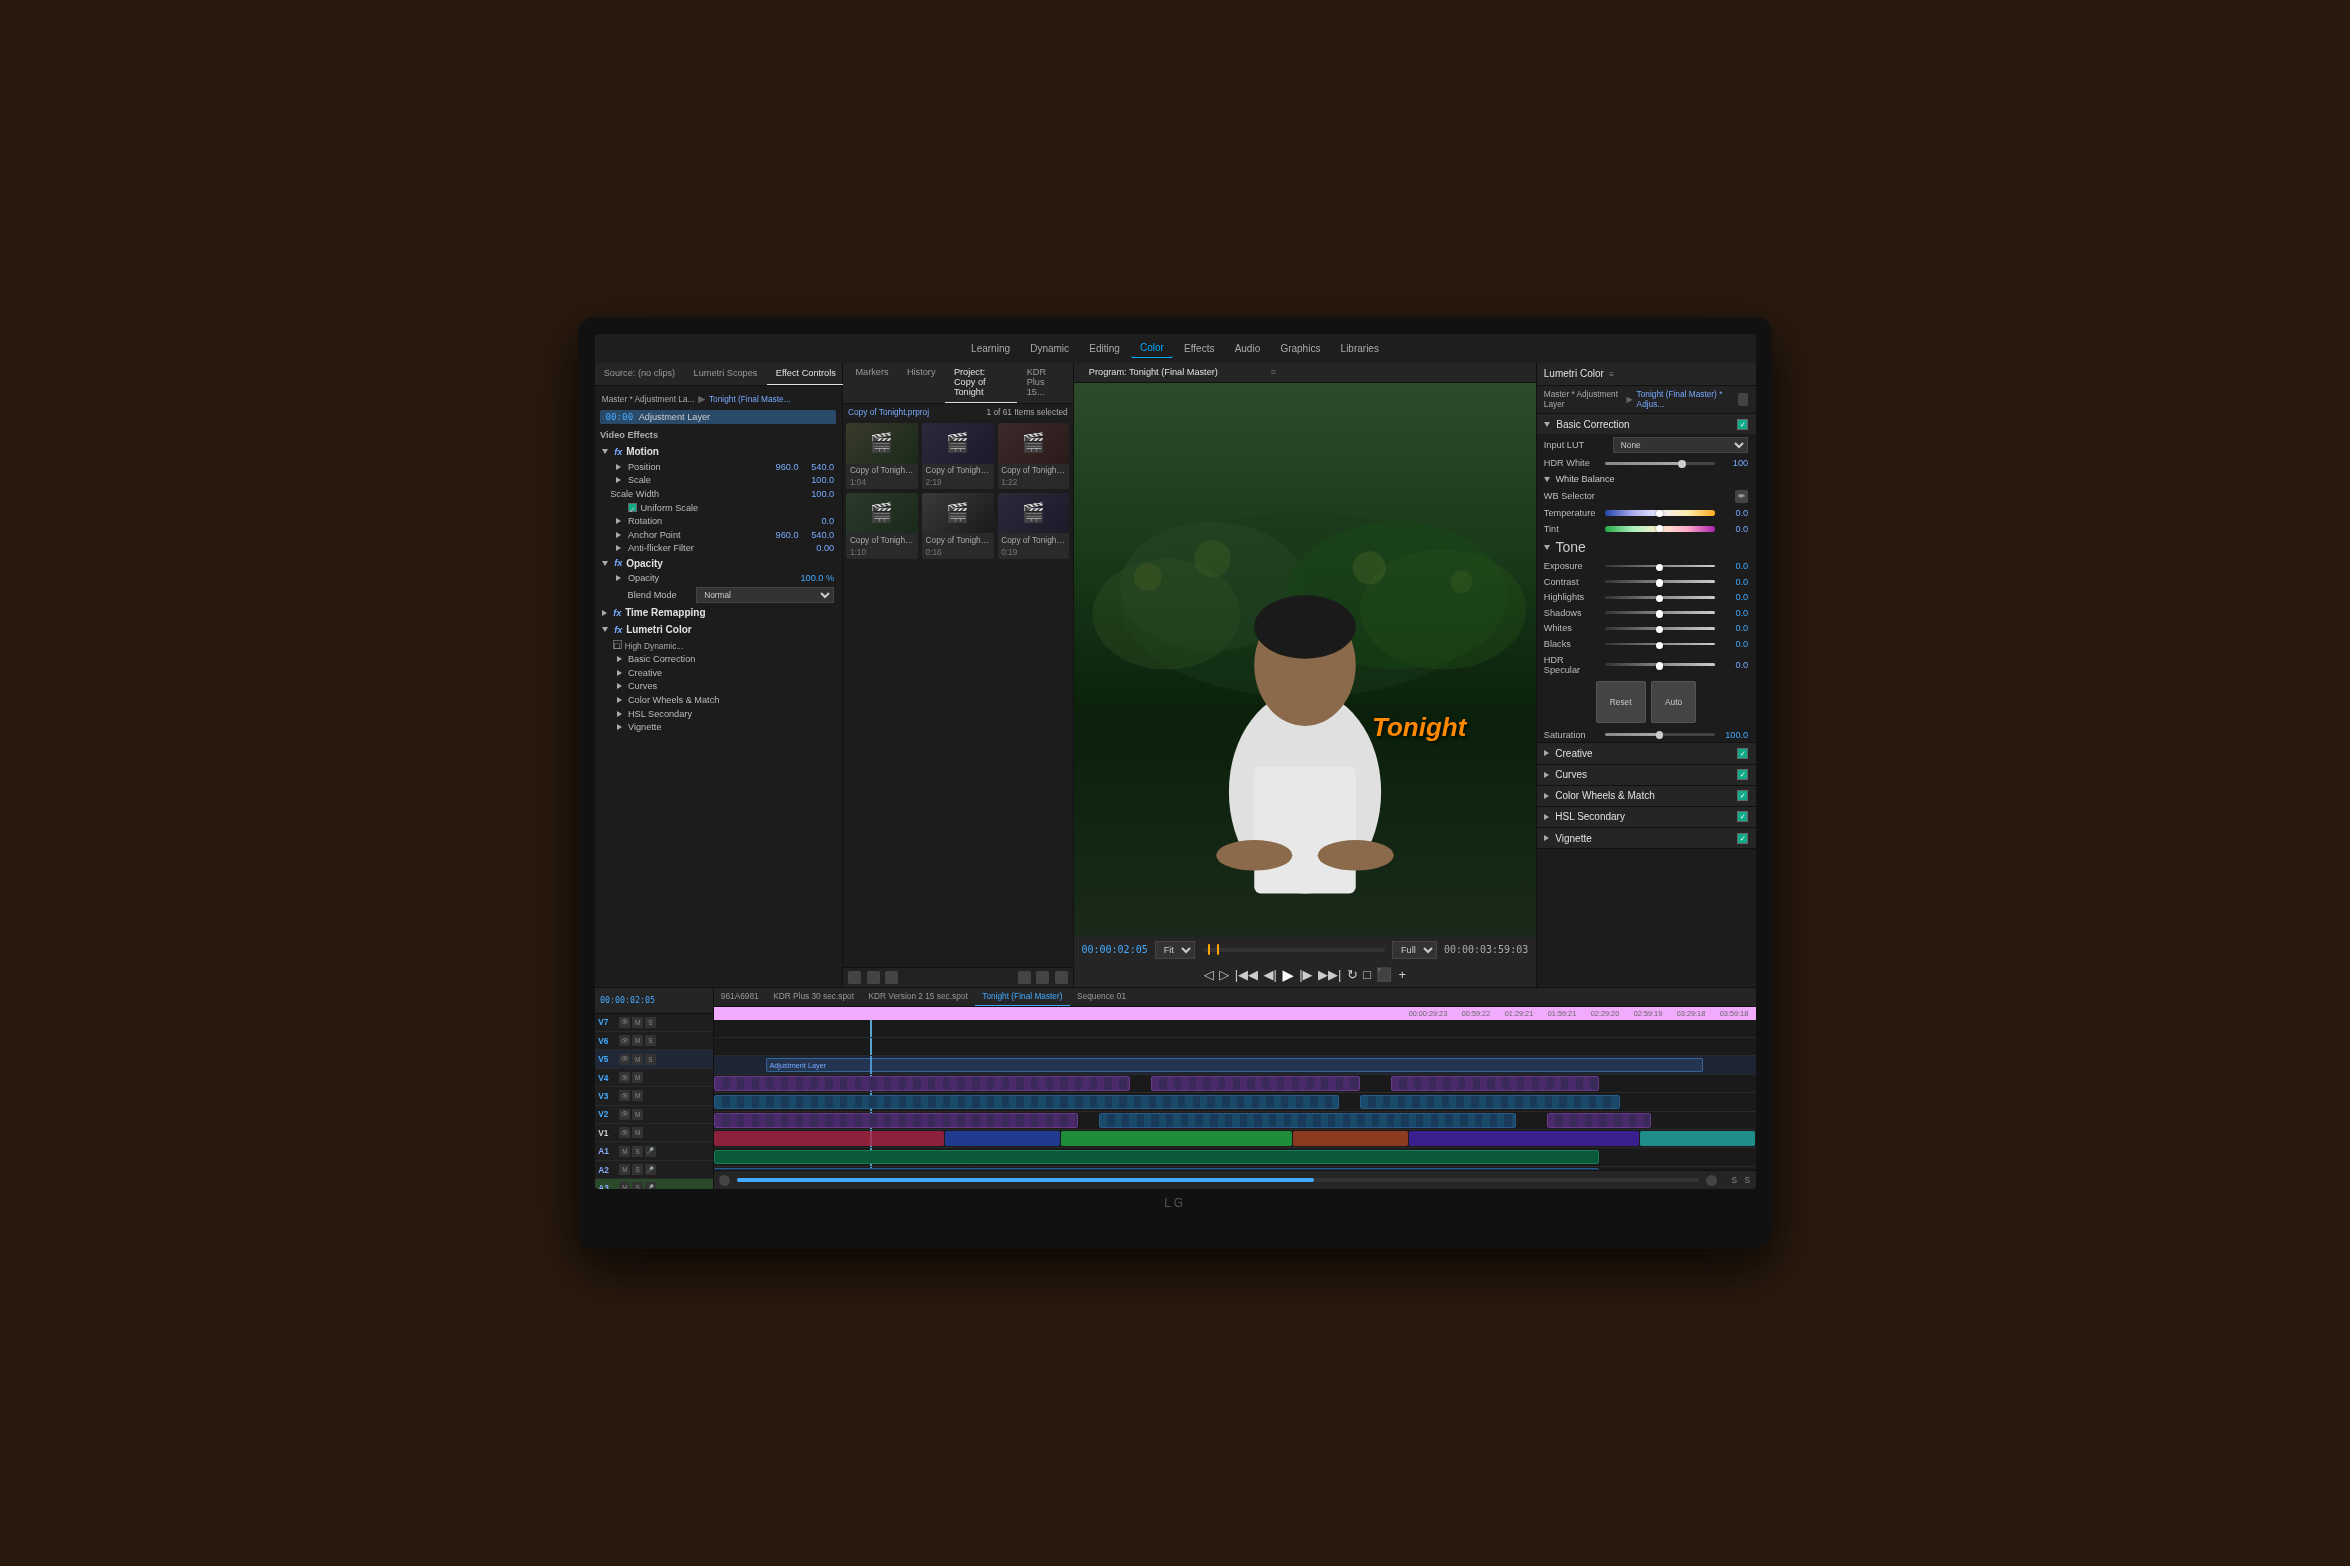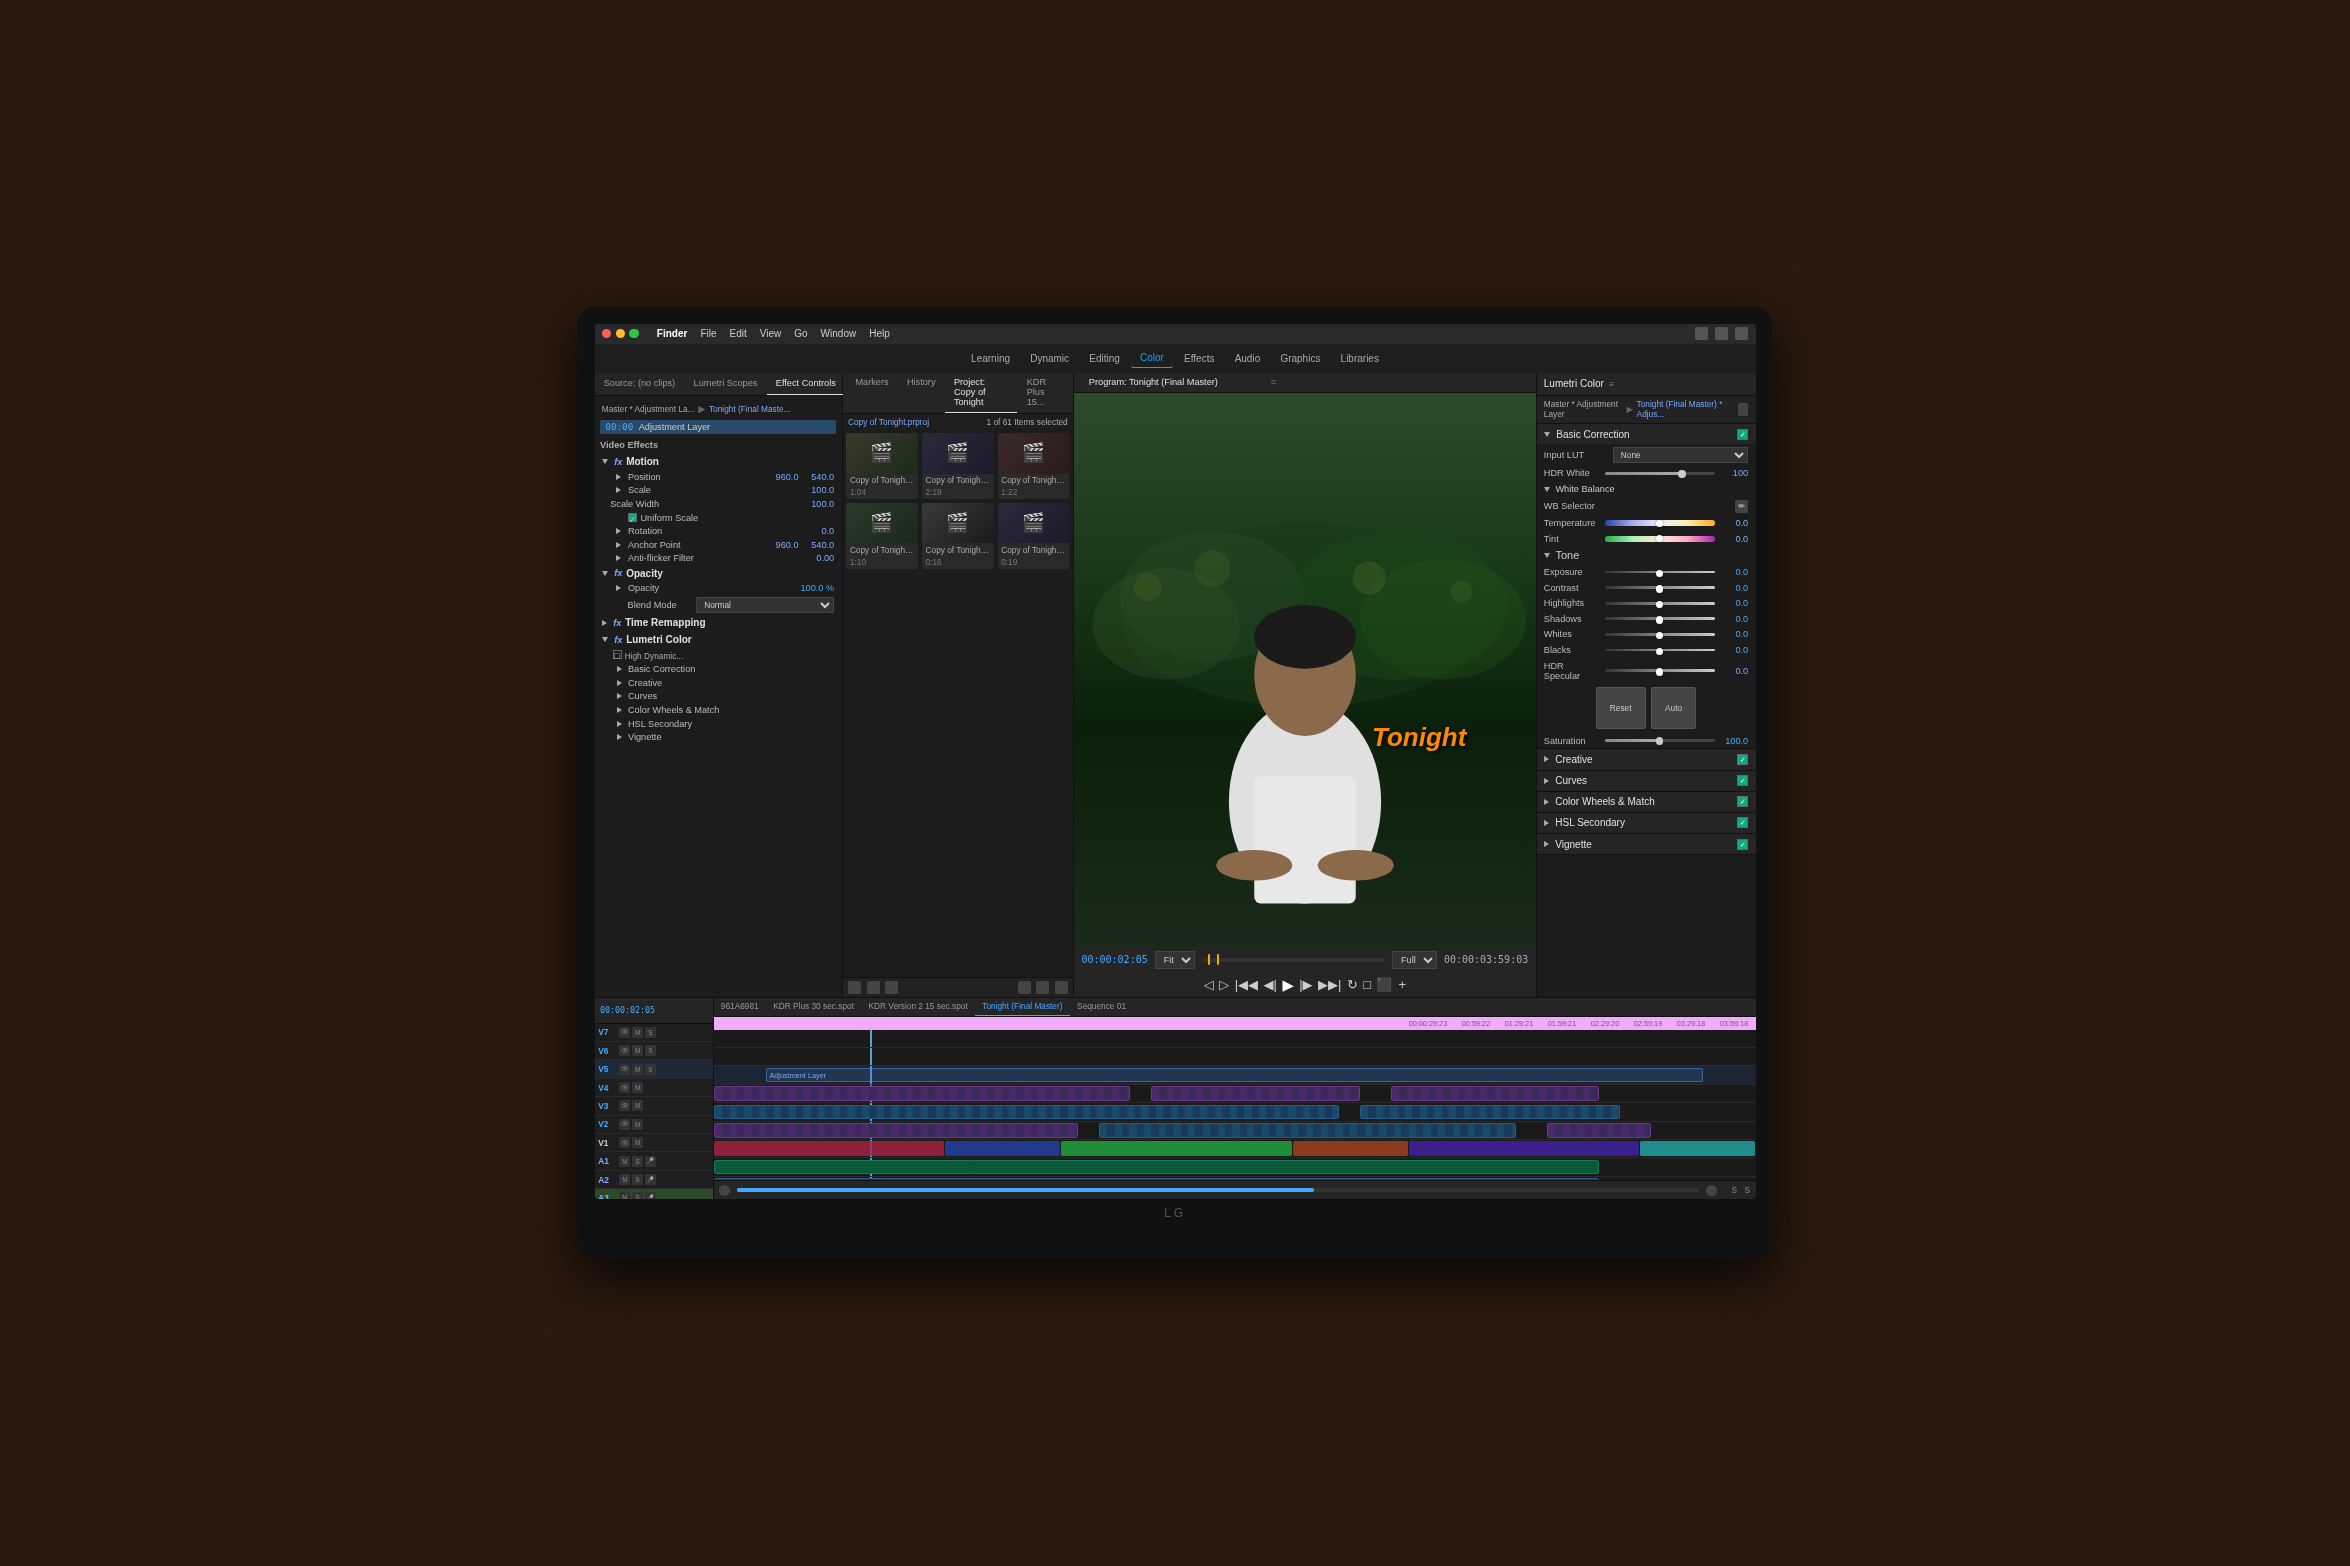--- a/index.html
+++ b/index.html
@@ -606,27 +606,6 @@
 <div class="monitor-outer">
   <div class="monitor-screen">
 
-    <div class="mac-bar">
-      <div class="mac-dots">
-        <div class="mac-dot red"></div>
-        <div class="mac-dot yellow"></div>
-        <div class="mac-dot green"></div>
-      </div>
-      <div class="mac-menu">
-        <span>Finder</span>
-        <span>File</span>
-        <span>Edit</span>
-        <span>View</span>
-        <span>Go</span>
-        <span>Window</span>
-        <span>Help</span>
-      </div>
-      <div class="mac-right">
-        <div class="mac-right-icon"></div>
-        <div class="mac-right-icon"></div>
-        <div class="mac-right-icon"></div>
-      </div>
-    </div>
 
     <div class="pr-nav">
       <div class="pr-nav-spacer"></div>

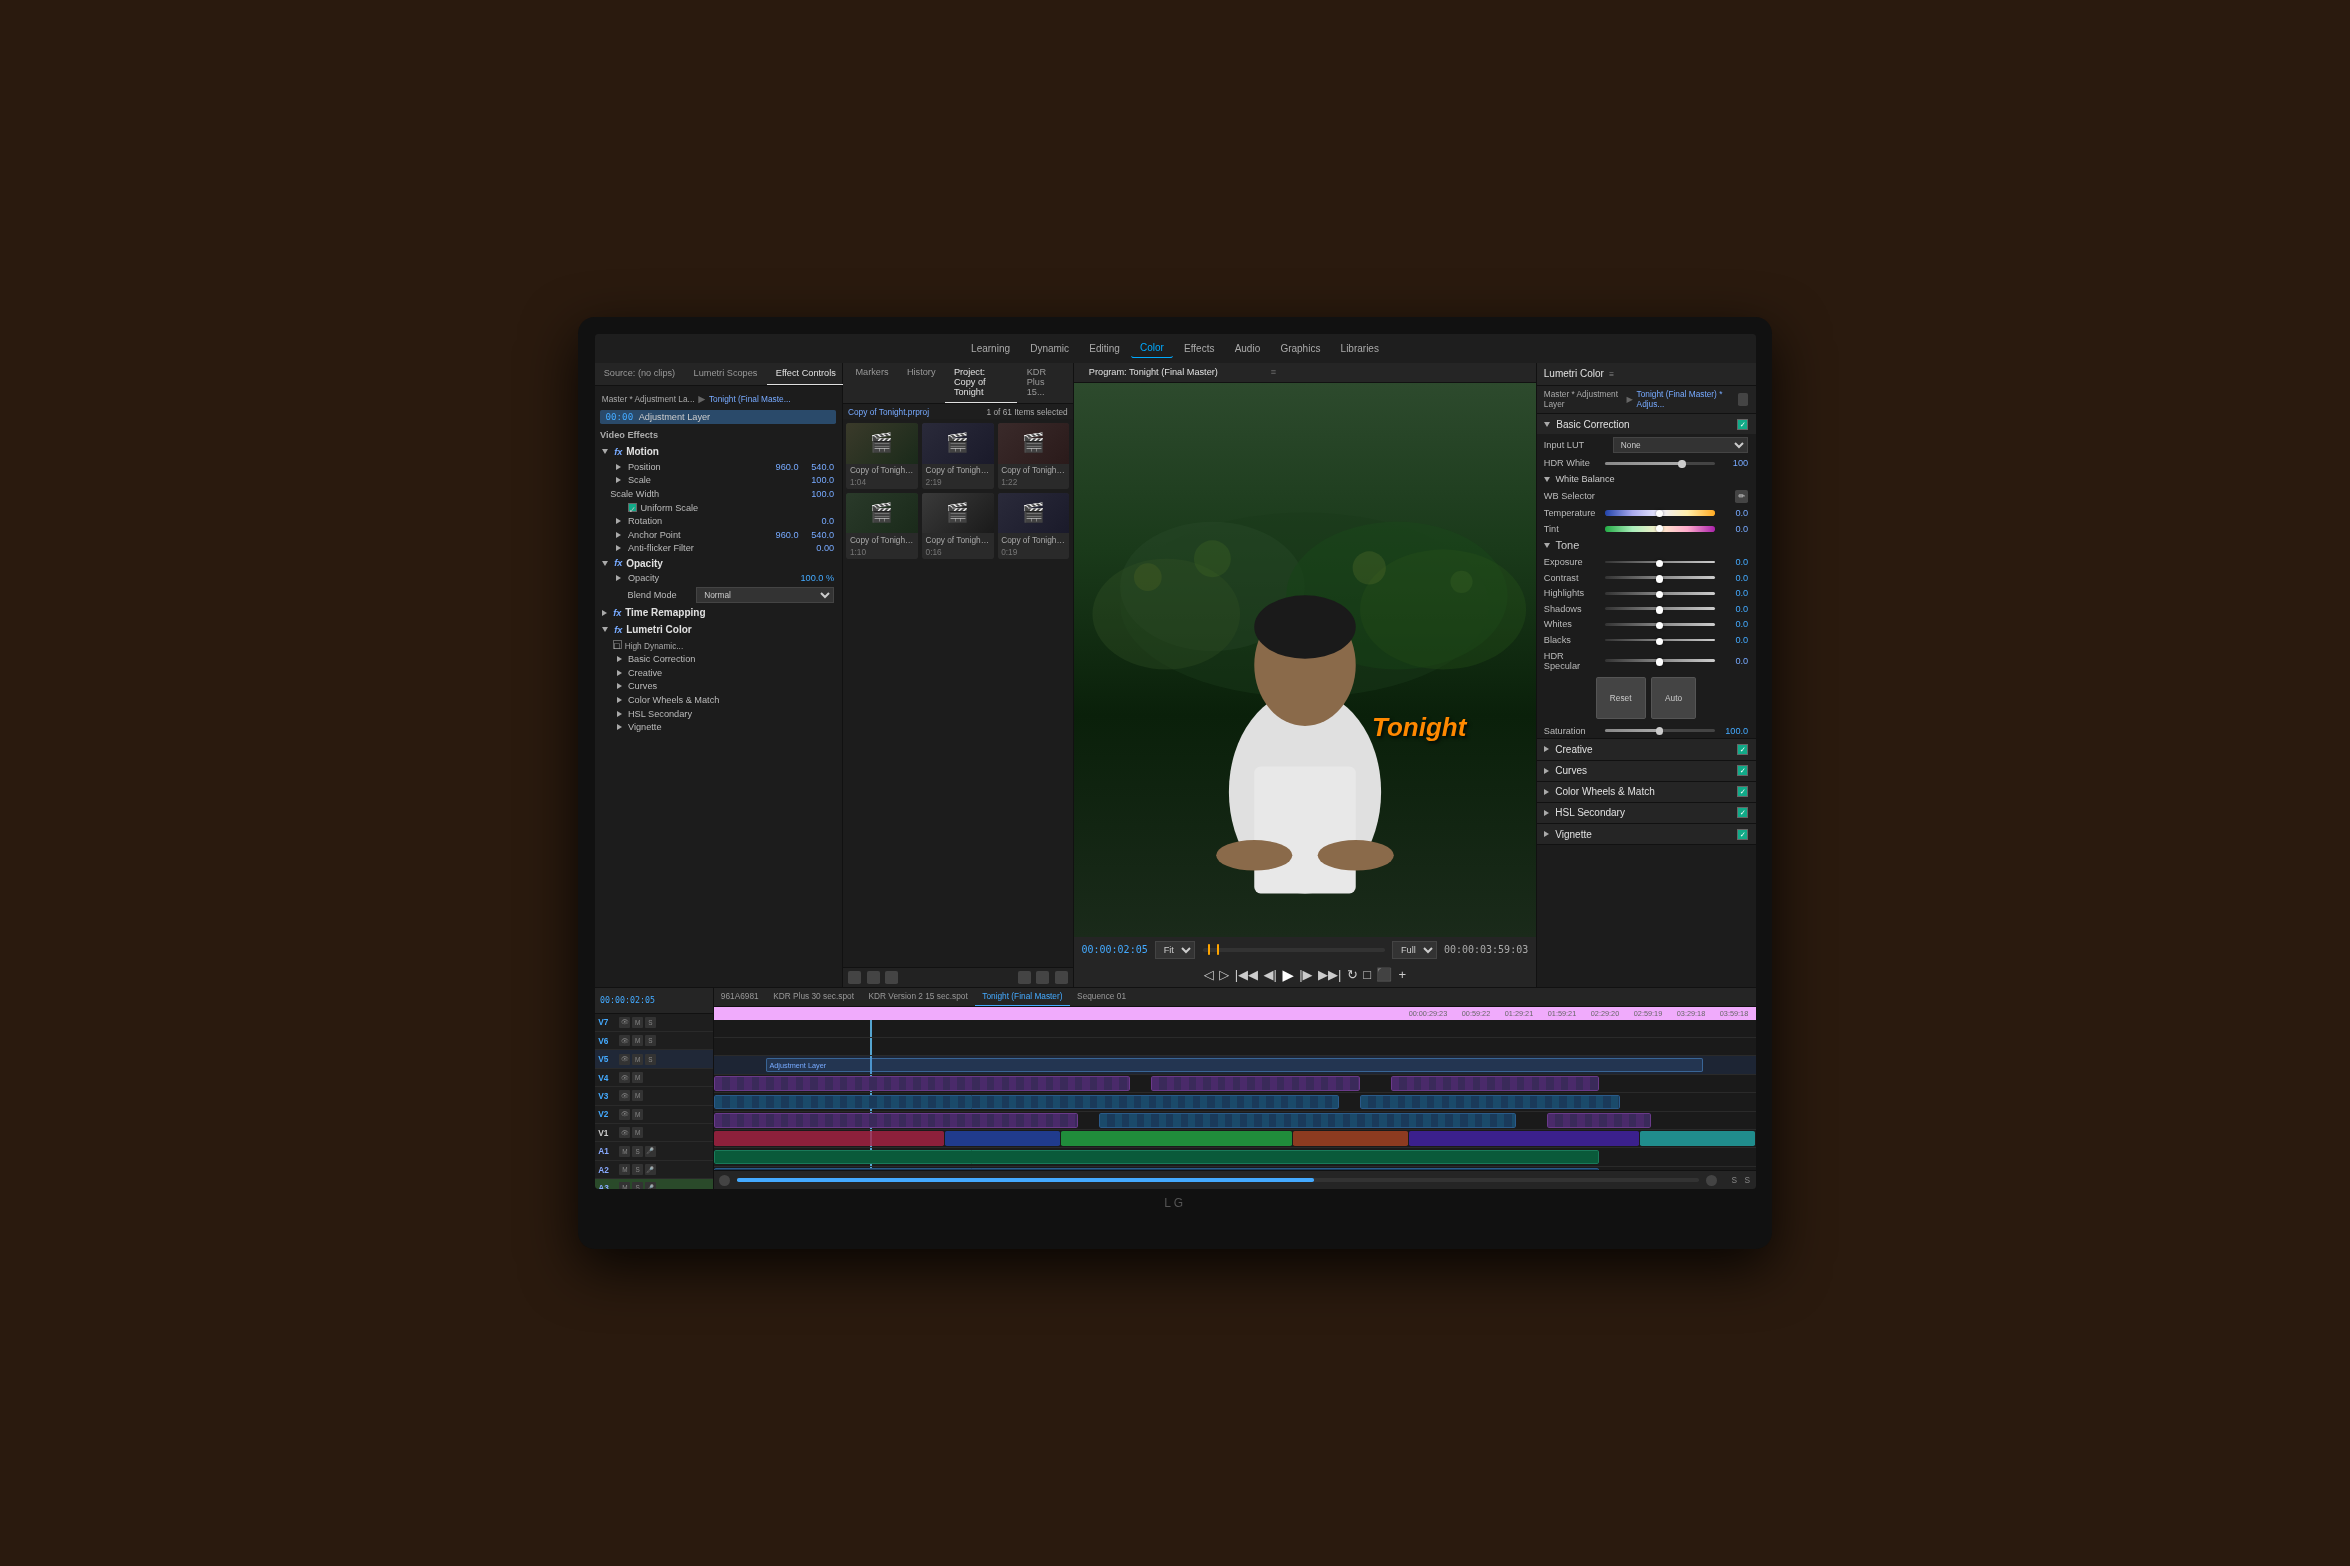--- a/index.html
+++ b/index.html
@@ -970,7 +970,7 @@
             <span class="rp-value">0.0</span>
           </div>
 
-          <div style="padding:2.8px 7.3px;font-size:11px;color:#ccc;display:flex;align-items:center;gap:2.8px;cursor:pointer;">
+          <div style="padding:2.8px 7.3px;font-size:14px;color:#ccc;display:flex;align-items:center;gap:2.8px;cursor:pointer;">
             <span class="triangle down"></span>
             <span>Tone</span>
           </div>

